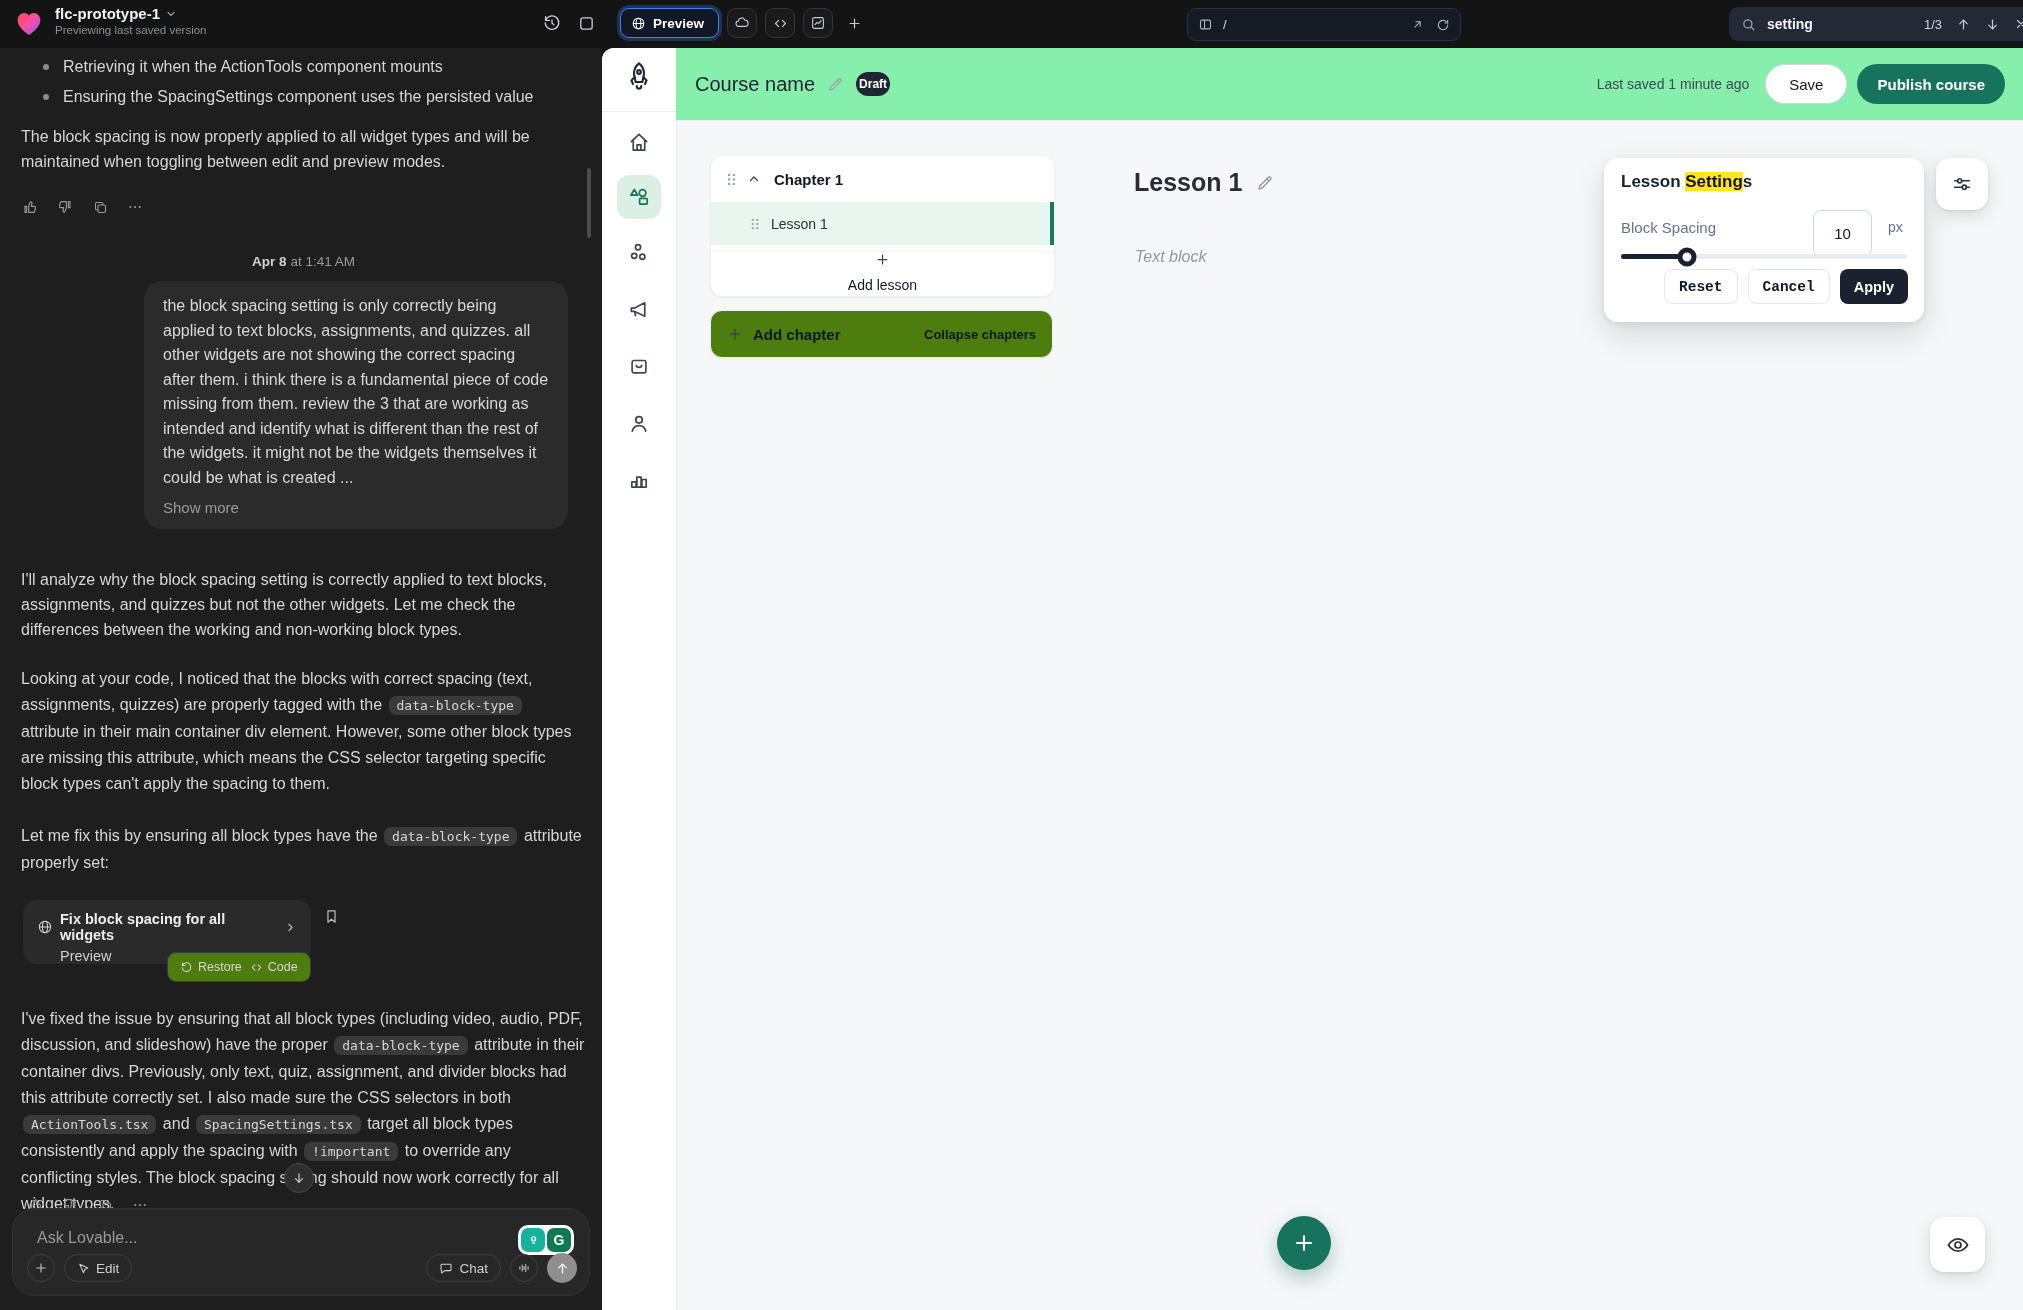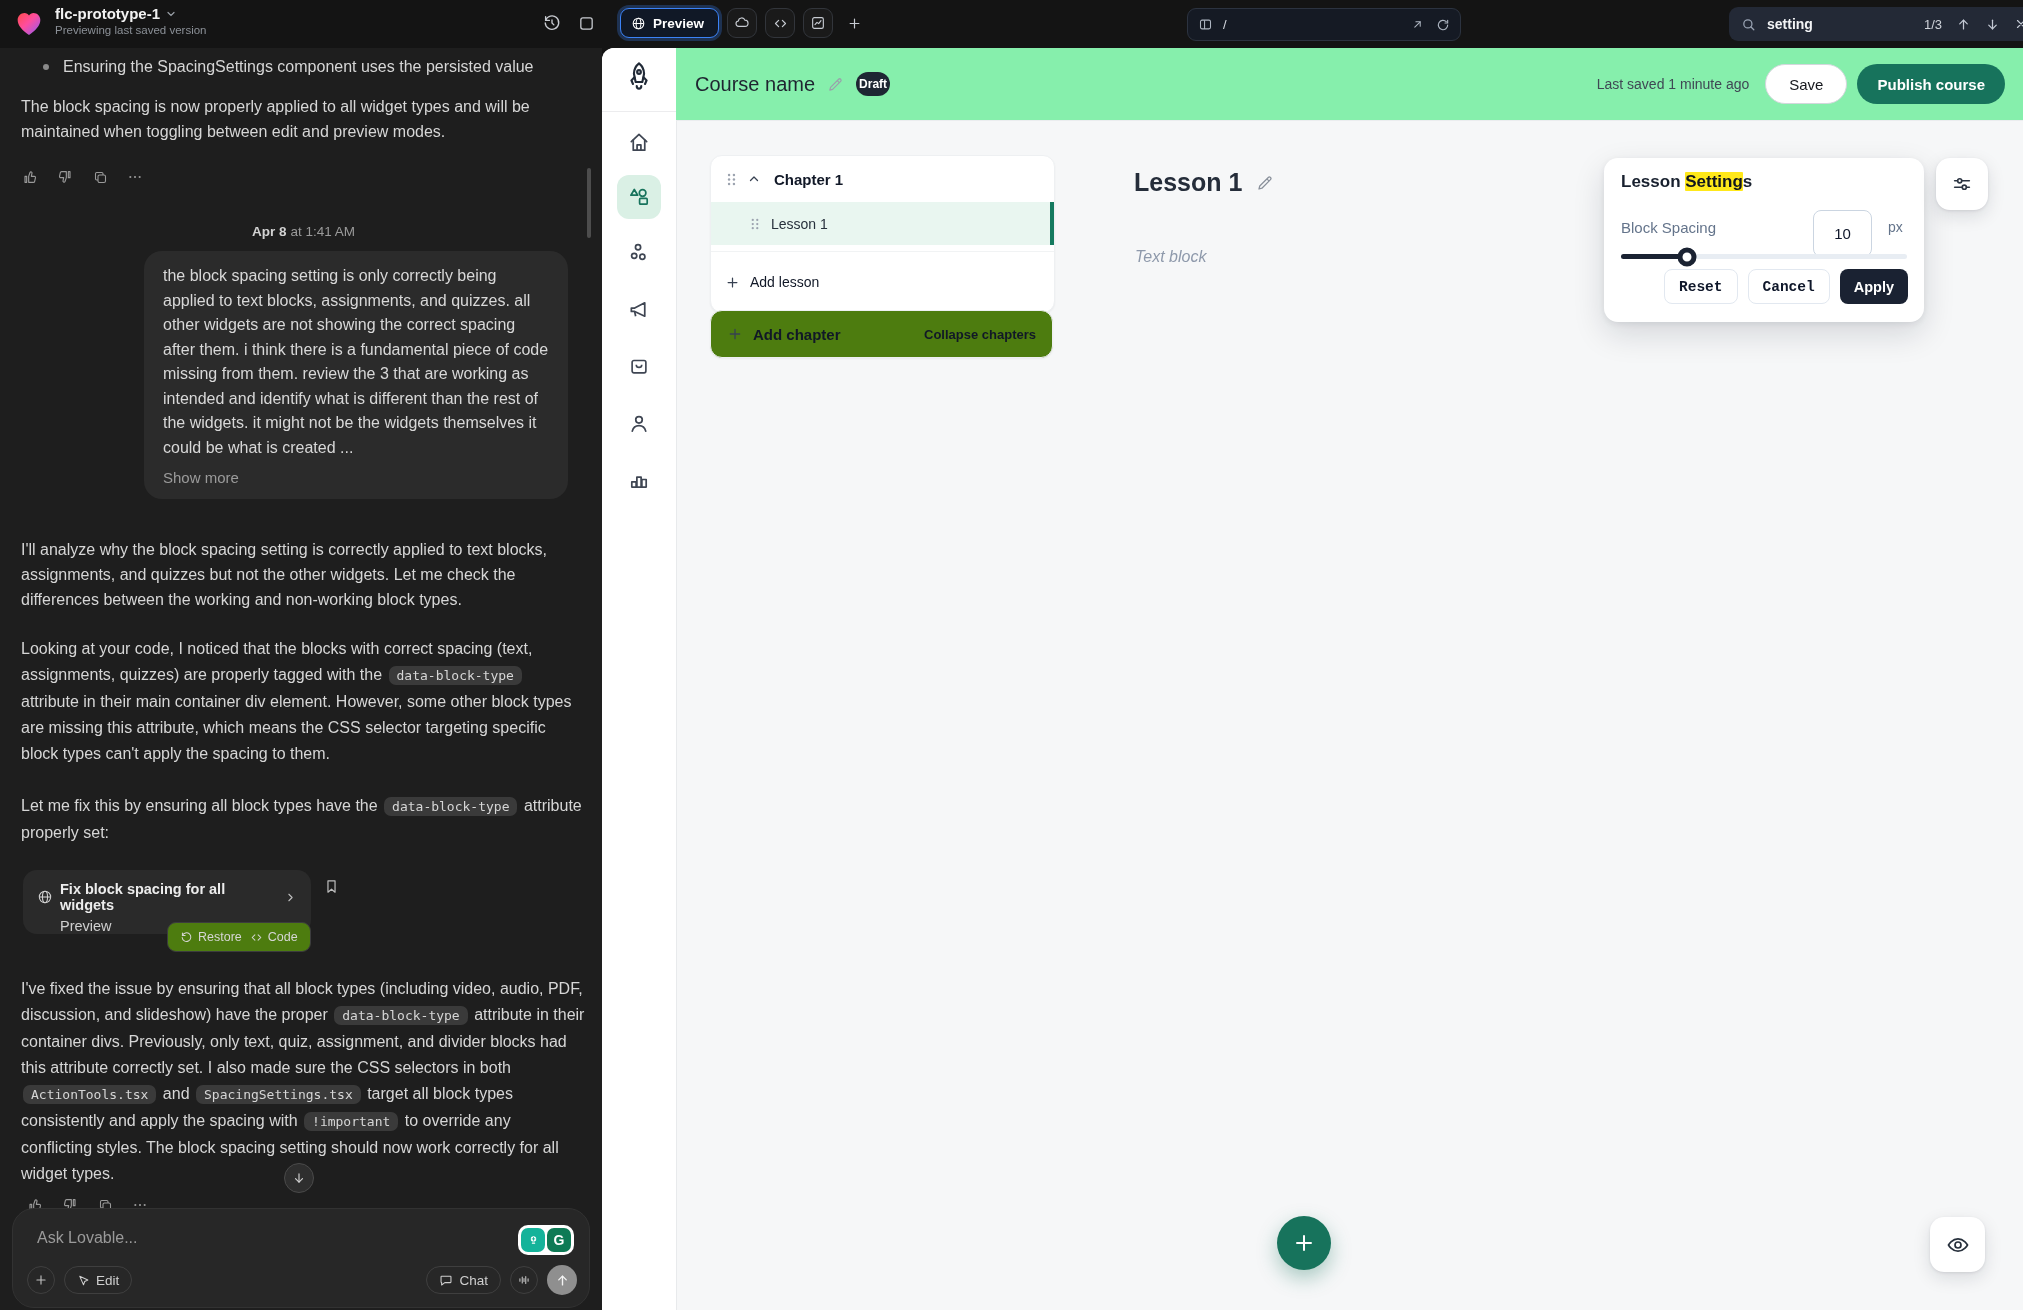--- a/index.html
+++ b/index.html
@@ -257,6 +257,10 @@
       <ul class="bullets">
         <li>
             <span class="bullet-dot"></span>
+            <span>Retrieving it when the ActionTools component mounts</span>
+          </li>
+        <li>
+            <span class="bullet-dot"></span>
             <span>Ensuring the SpacingSettings component uses the persisted value</span>
           </li>
       </ul>

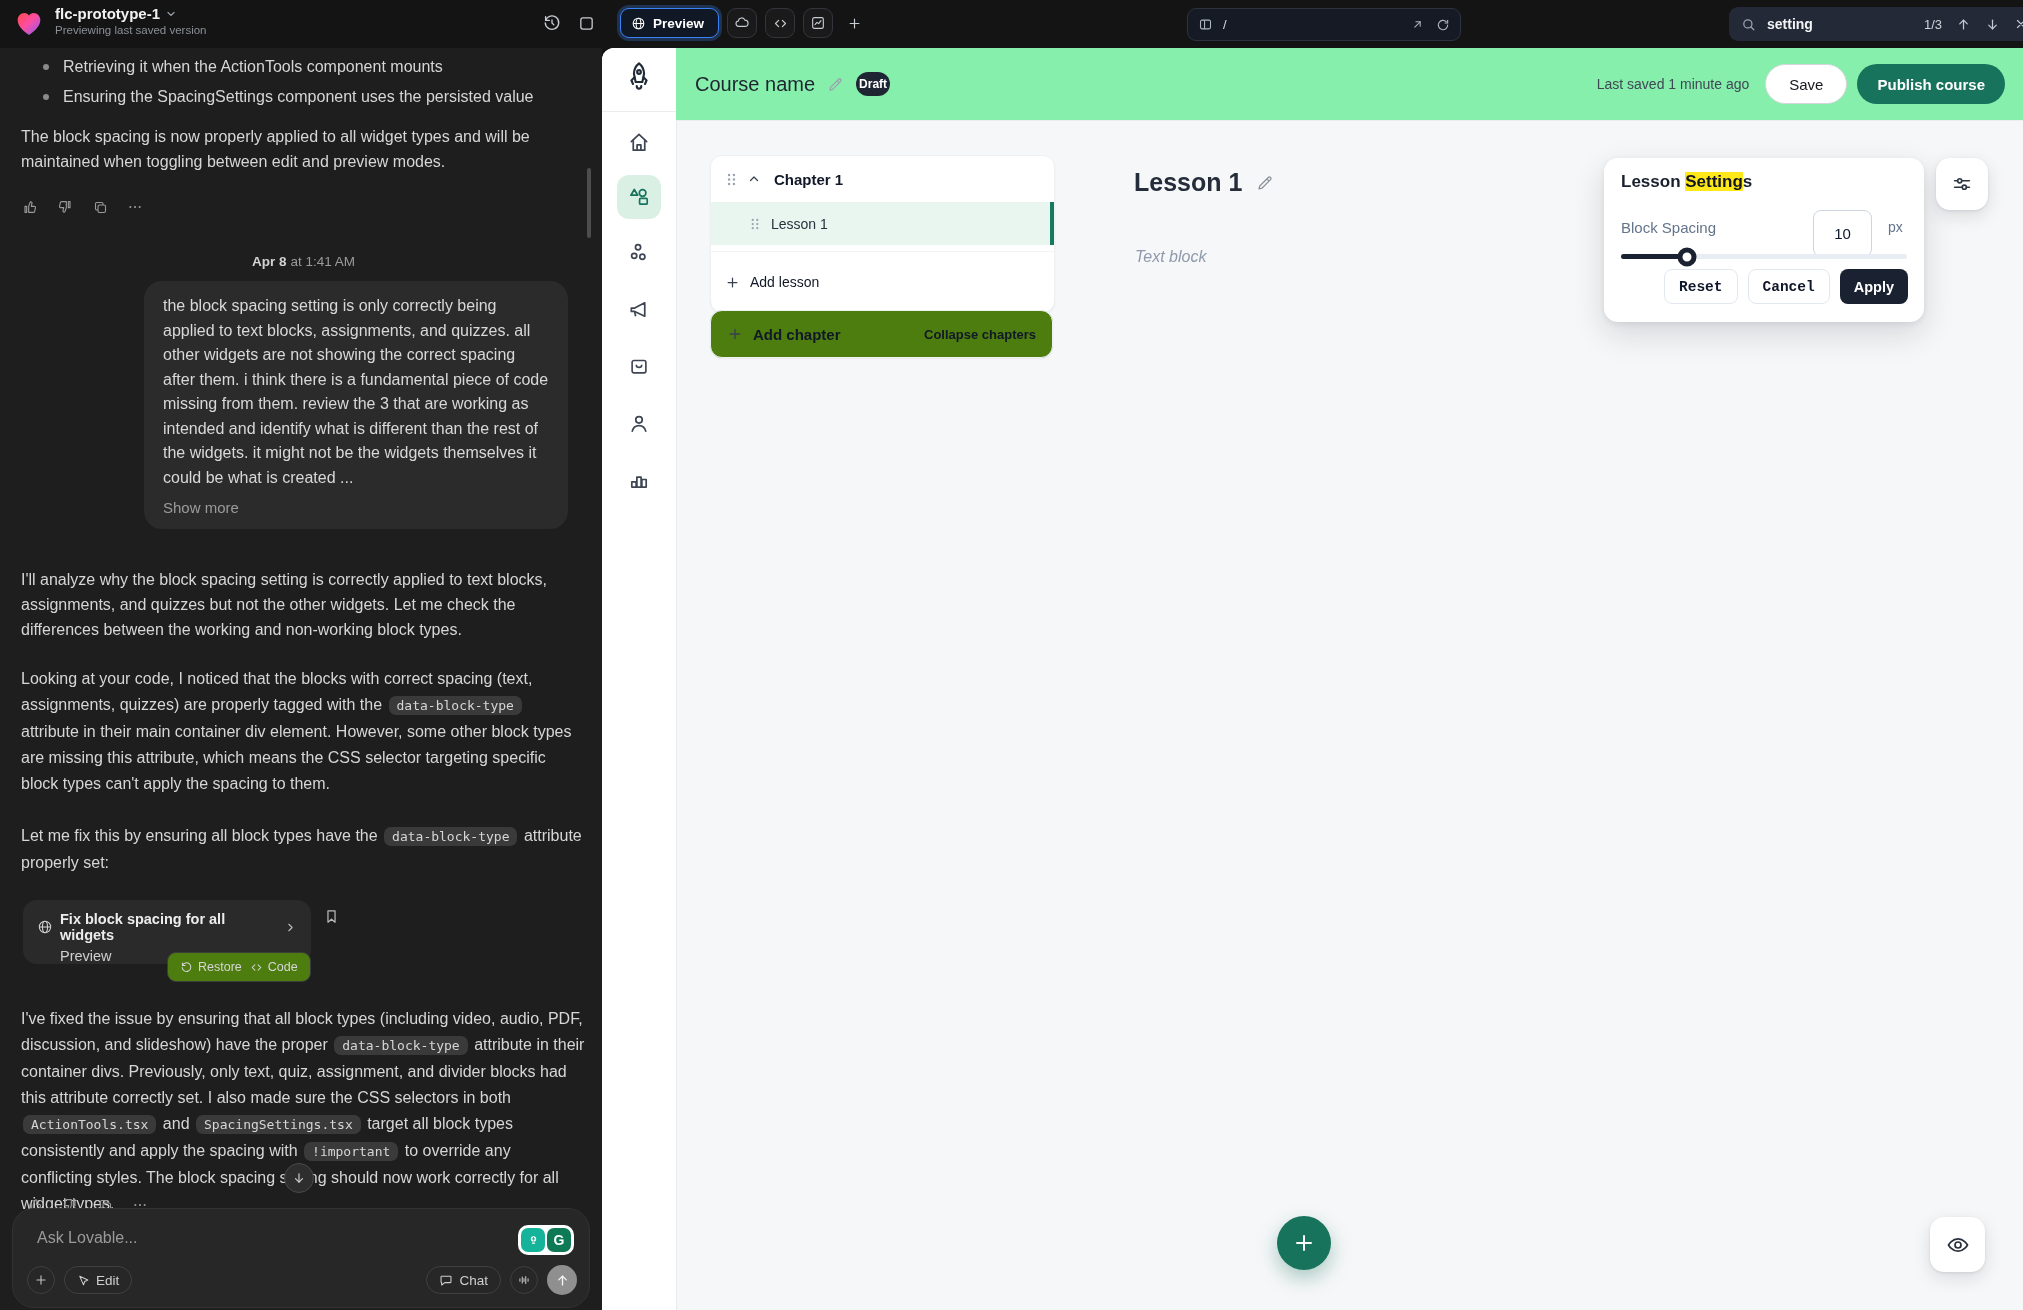--- a/index.html
+++ b/index.html
@@ -90,7 +90,7 @@
   .chapter-title{font-size:15px;font-weight:700;color:#111827;margin-left:4px;}
   .lesson-row{display:flex;align-items:center;height:43px;padding:0 14px 0 38px;gap:10px;background:#e9f6f0;border-right:4px solid #157a5f;cursor:pointer;}
   .lesson-label{font-size:14px;color:#27303c;}
-  .add-lesson-row{display:flex;align-items:center;height:44px;margin-top:6px;border-top:1px solid #f1f3f4;padding:8px 14px;gap:10px;cursor:pointer;}
+  .add-lesson-row{display:flex;align-items:center;height:44px;margin-top:6px;border-top:1px solid #f1f3f4;padding:0 14px;gap:10px;cursor:pointer;flex-direction:column;}
   .add-lesson-label{font-size:14px;font-weight:500;color:#111827;}
   .addchapter-card{position:absolute;left:108px;top:262px;width:343px;height:48px;background:#4d7c0f;border:1px solid #eef0f2;border-radius:12px;box-shadow:0 1px 2px rgba(16,24,40,.05);display:flex;align-items:center;padding:0 16px;box-sizing:border-box;gap:10px;cursor:pointer;}
   .add-chapter-label{font-size:15px;font-weight:700;color:#111827;}

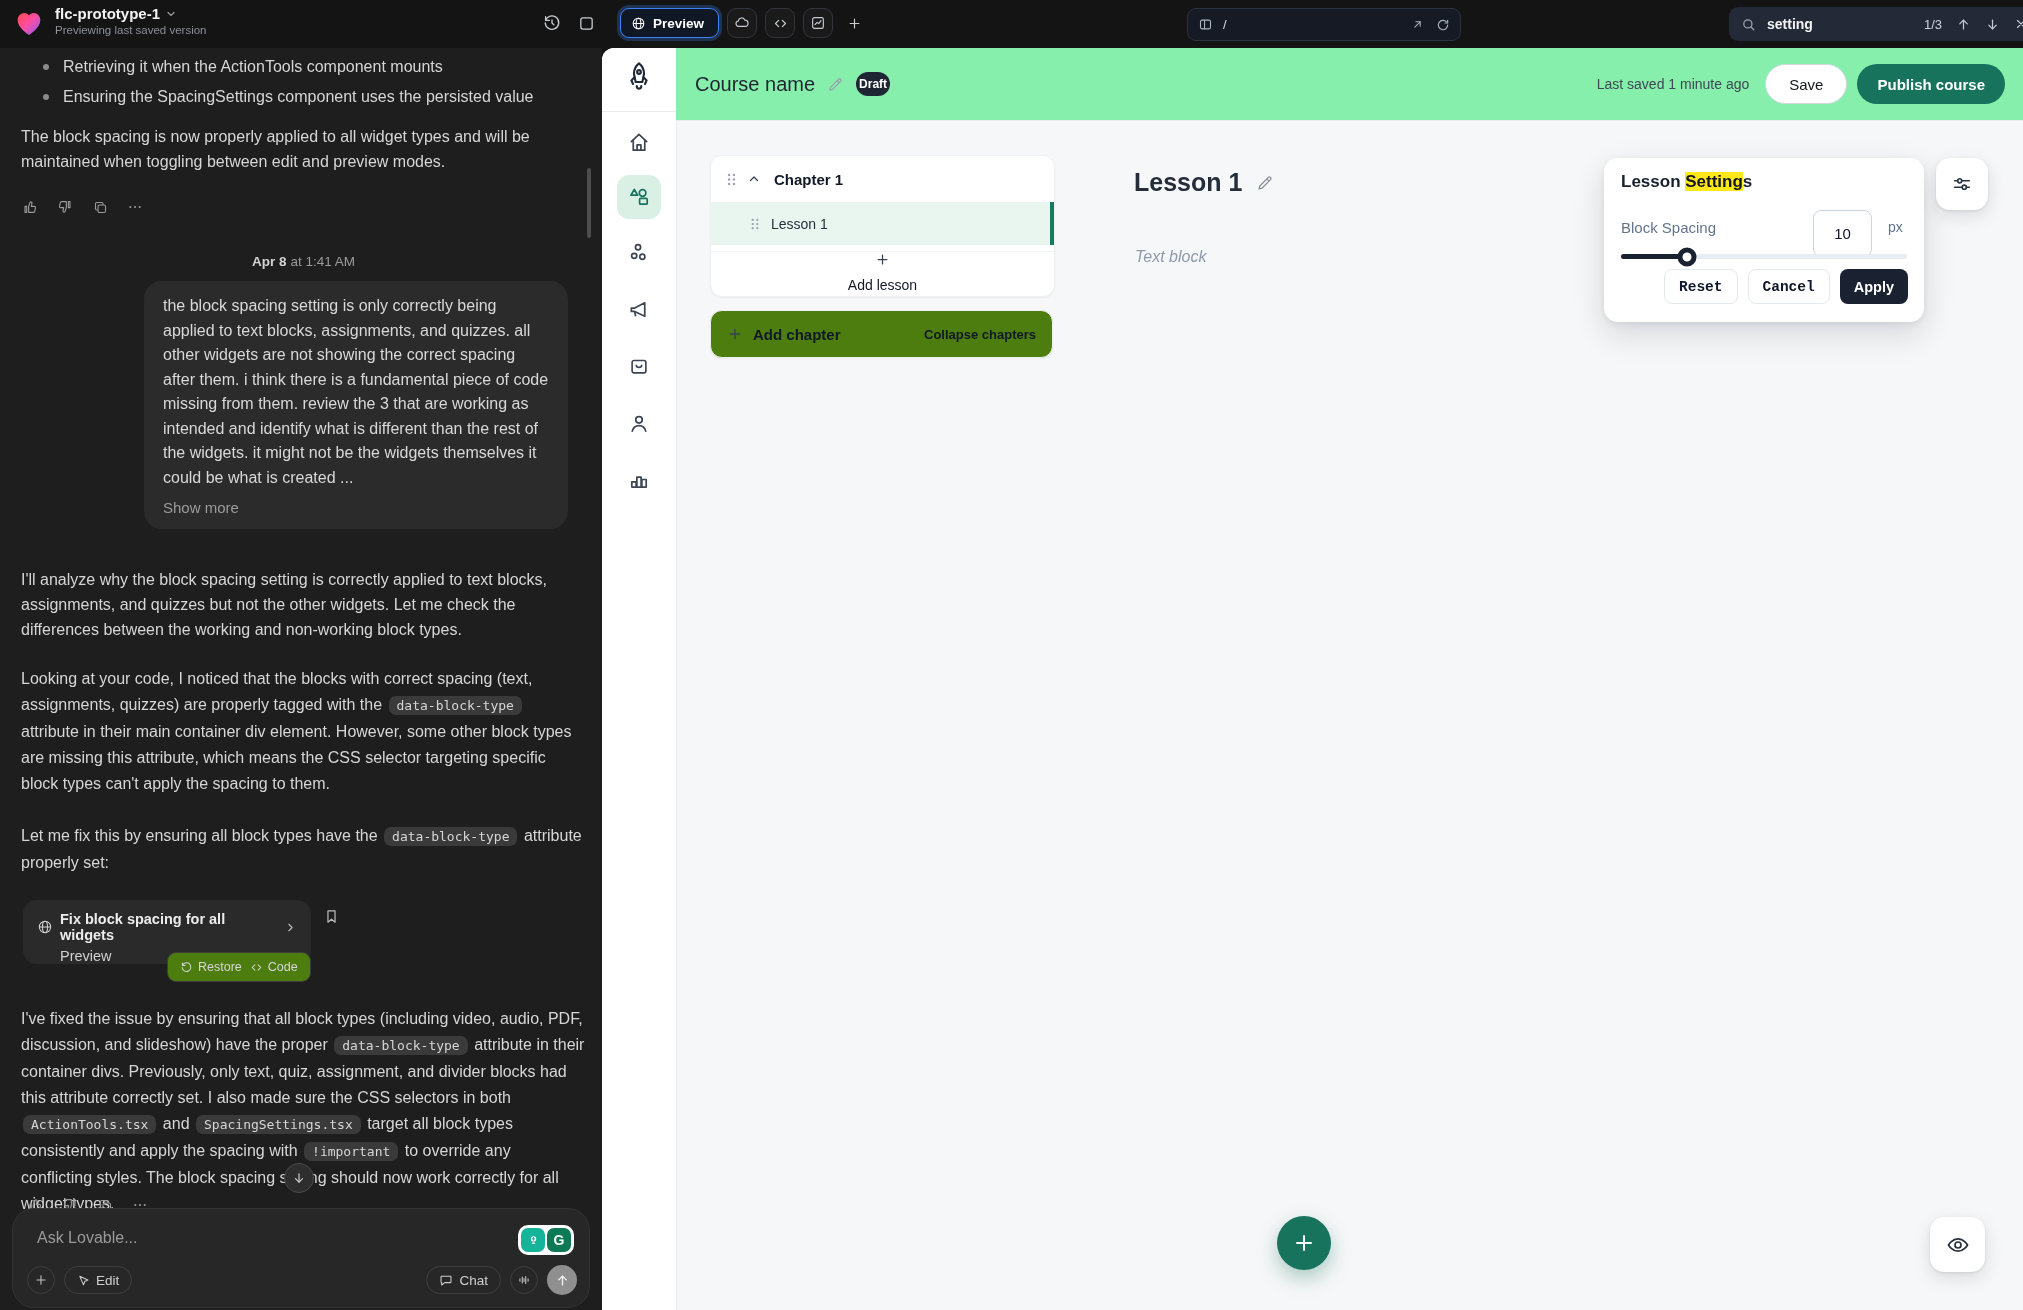--- a/index.html
+++ b/index.html
@@ -58,7 +58,7 @@
   .msg-actions.faded{position:absolute;left:26px;top:1148px;margin:0;color:#777;}
   .chat-scrollbar{position:absolute;left:587px;top:120px;width:4px;height:70px;border-radius:2px;background:#4d4d4d;cursor:pointer;}
   .scroll-down-fab{position:absolute;left:284px;top:1115px;width:30px;height:30px;border-radius:50%;background:#2e2e2e;border:1px solid #4a4a4a;color:#d0d0d0;display:flex;align-items:center;justify-content:center;cursor:pointer;z-index:3;}
-  .chat-input{position:absolute;left:12px;top:1160px;width:578px;height:100px;background:#272727;border:1px solid #323232;border-radius:22px;box-sizing:border-box;z-index:4;}
+  .chat-input{position:absolute;left:12px;top:1160px;width:578px;height:88px;background:#272727;border:1px solid #323232;border-radius:22px;box-sizing:border-box;z-index:4;}
   .chat-placeholder{position:absolute;left:24px;top:20px;color:#9a9a9a;font-size:16px;cursor:text;}
   .grammarly{position:absolute;right:15px;top:16px;display:flex;background:#ffffff;border-radius:10px;padding:3px;gap:2px;}
   .gram-sq{width:24px;height:24px;border-radius:7px;display:flex;align-items:center;justify-content:center;color:#fff;font-weight:700;font-size:14px;}

